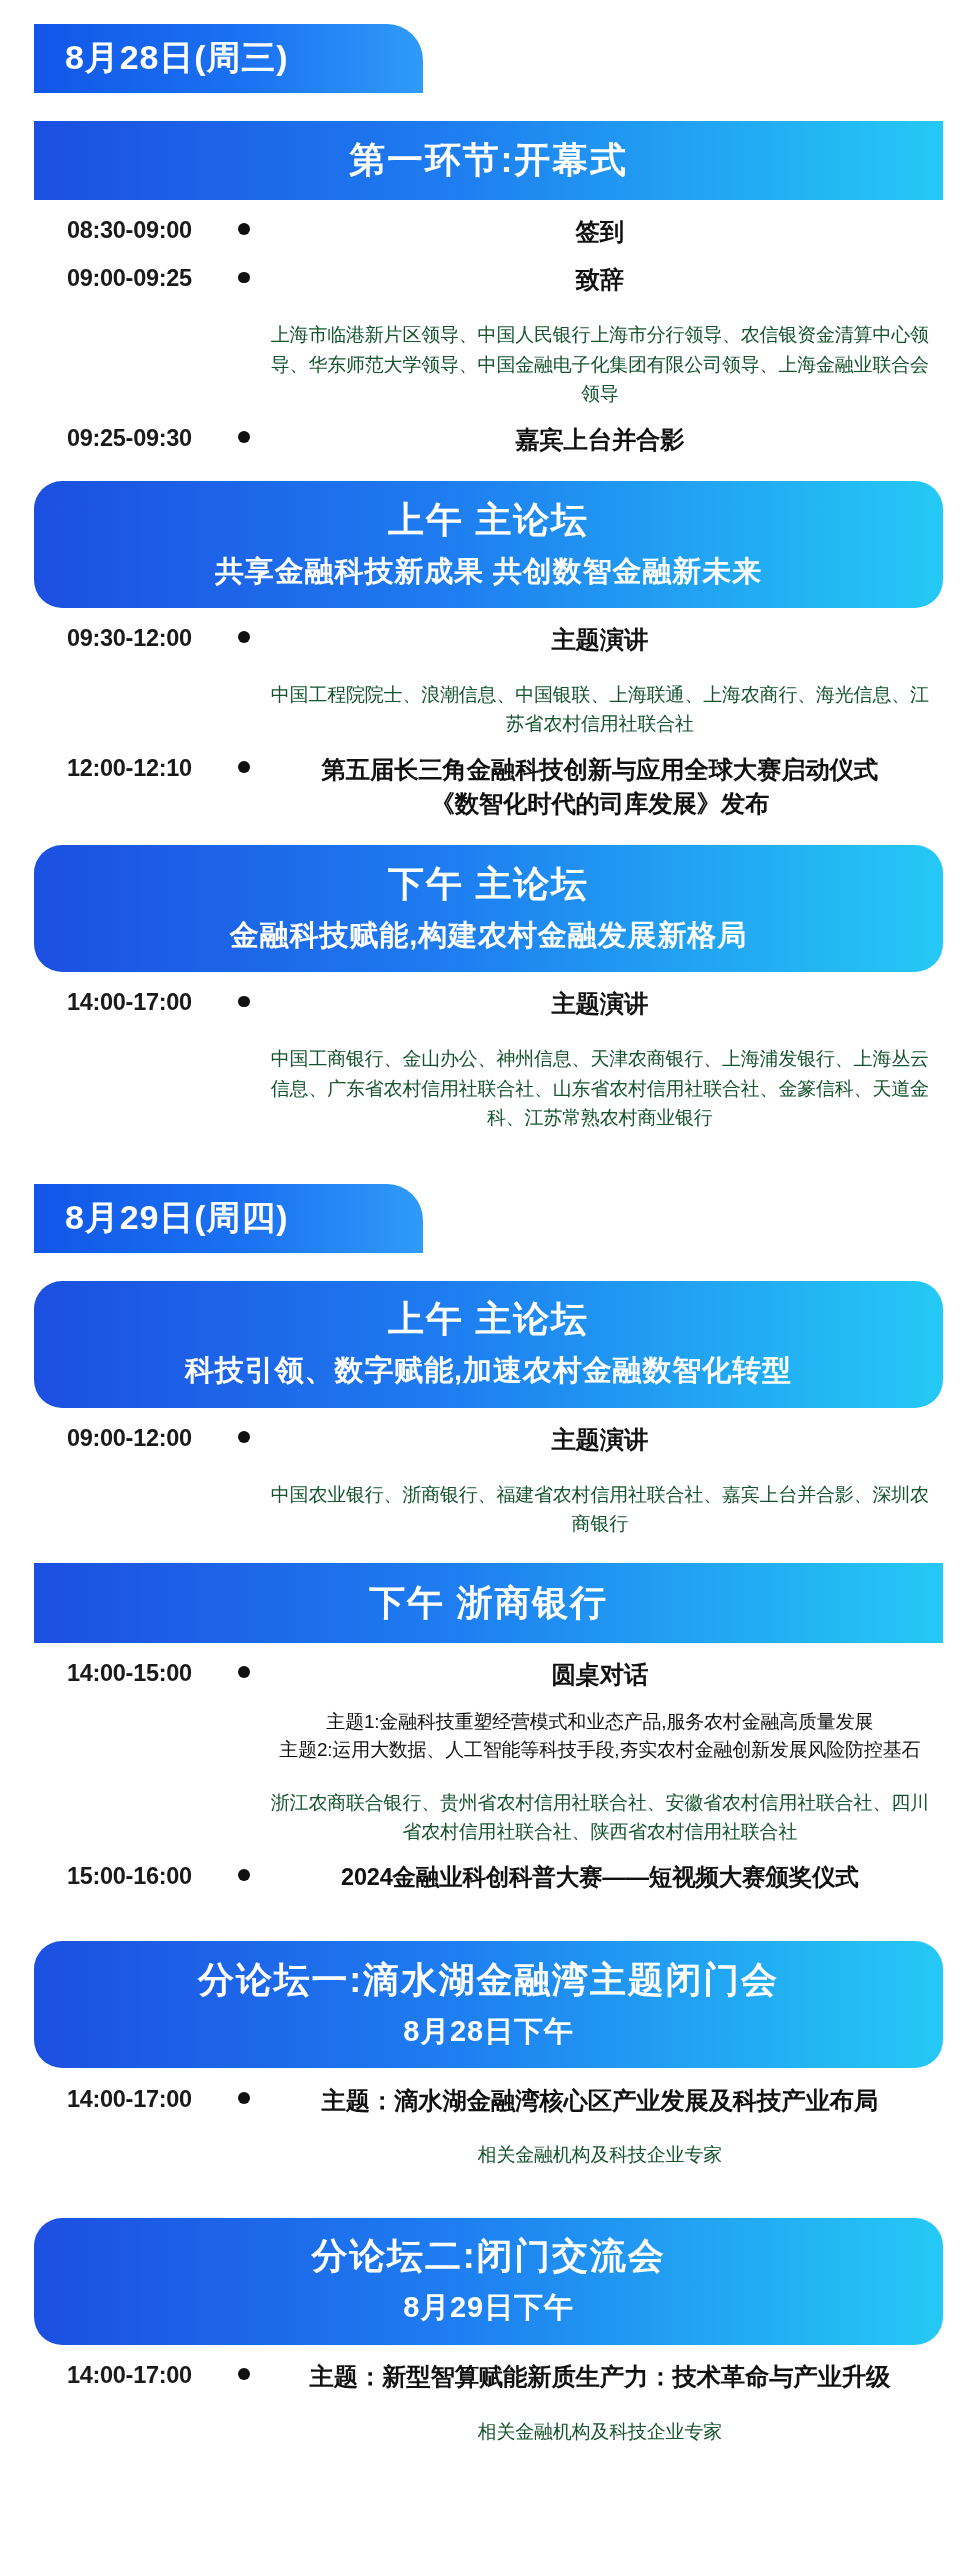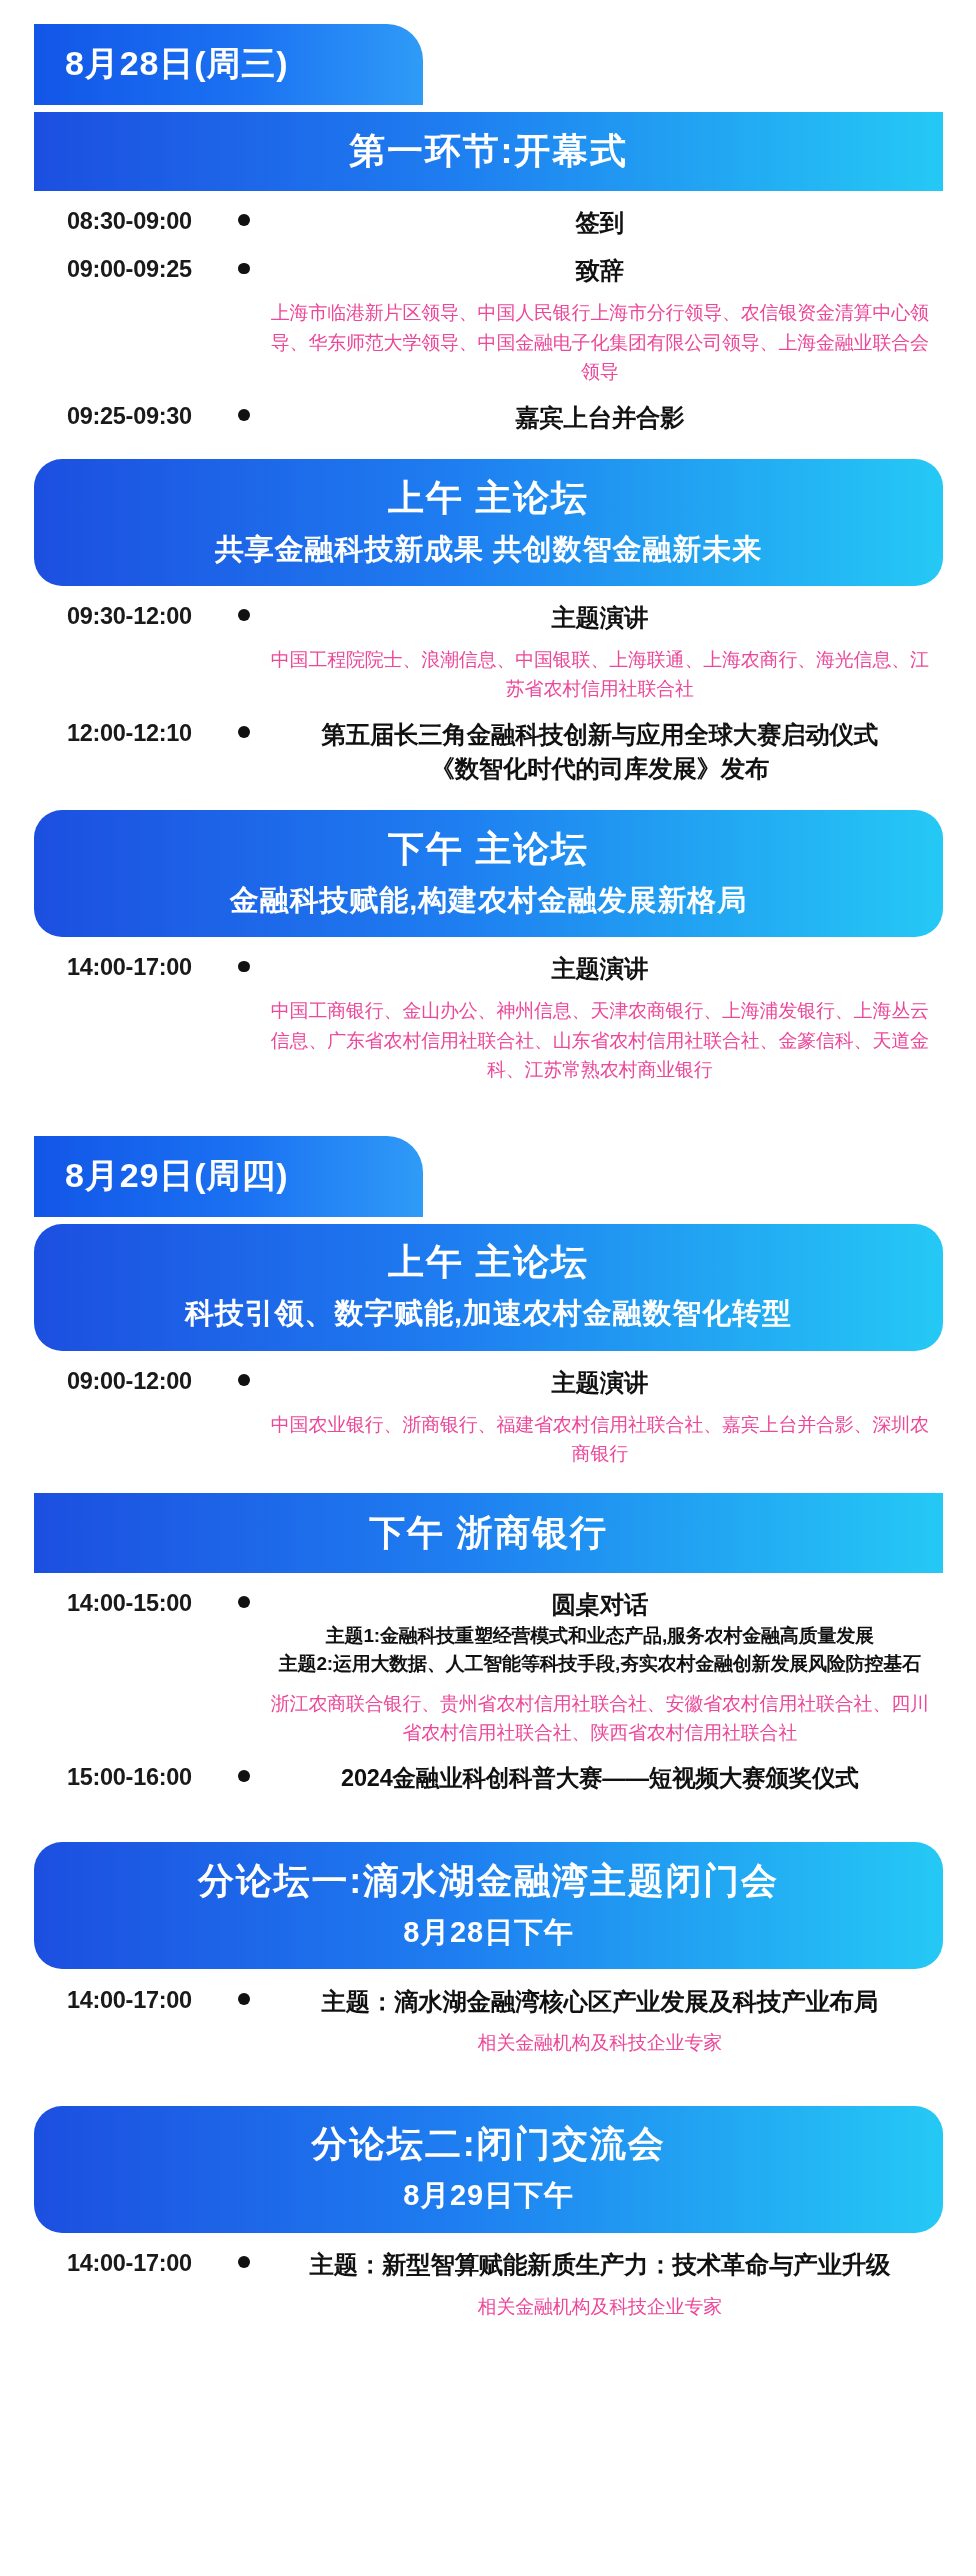--- a/index.html
+++ b/index.html
@@ -24,14 +24,14 @@
   
   .day-header {
     width: 389px;
-    height: 81px;
+    height: 69px;
     display: flex;
     align-items: center;
     padding-left: 31px;
     box-sizing: border-box;
     background: linear-gradient(90deg, #1256e8 0%, #1b72f2 55%, #2f9bf7 100%);
     border-radius: 0 36px 0 0;
-    margin-bottom: 7px;
+    margin-bottom: 28px;
   }
   .day-header .day-text {
     color: #ffffff;

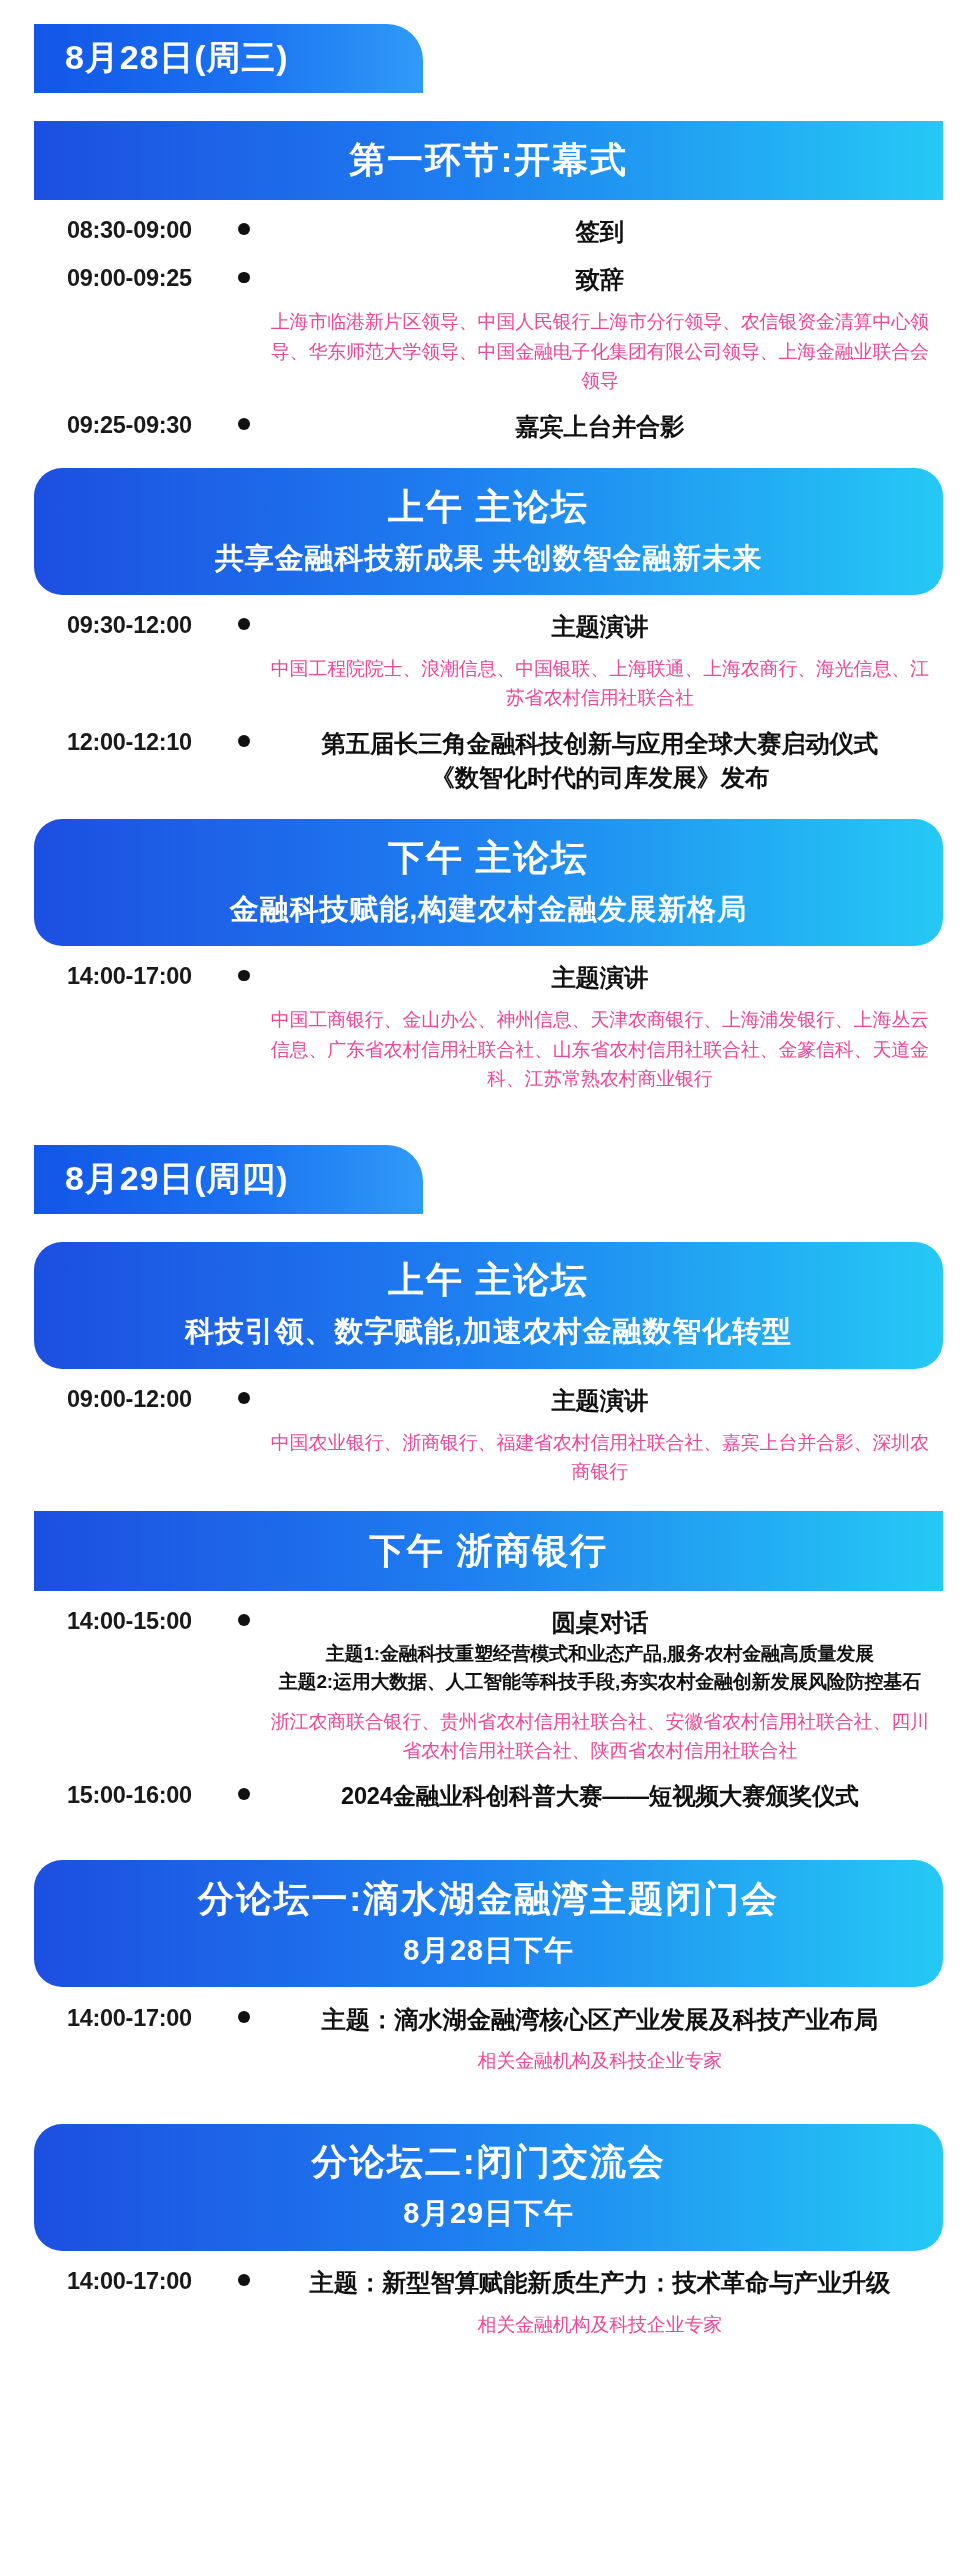--- a/index.html
+++ b/index.html
@@ -127,9 +127,9 @@
   }
   .row .c-desc {
     font-size: 19px;
-    color: #ec4899;
+    color: #14532d;
     line-height: 1.55;
-    margin-top: 10px;
+    margin-top: 23px;
     letter-spacing: -0.2px;
   }
   .row .c-bold {

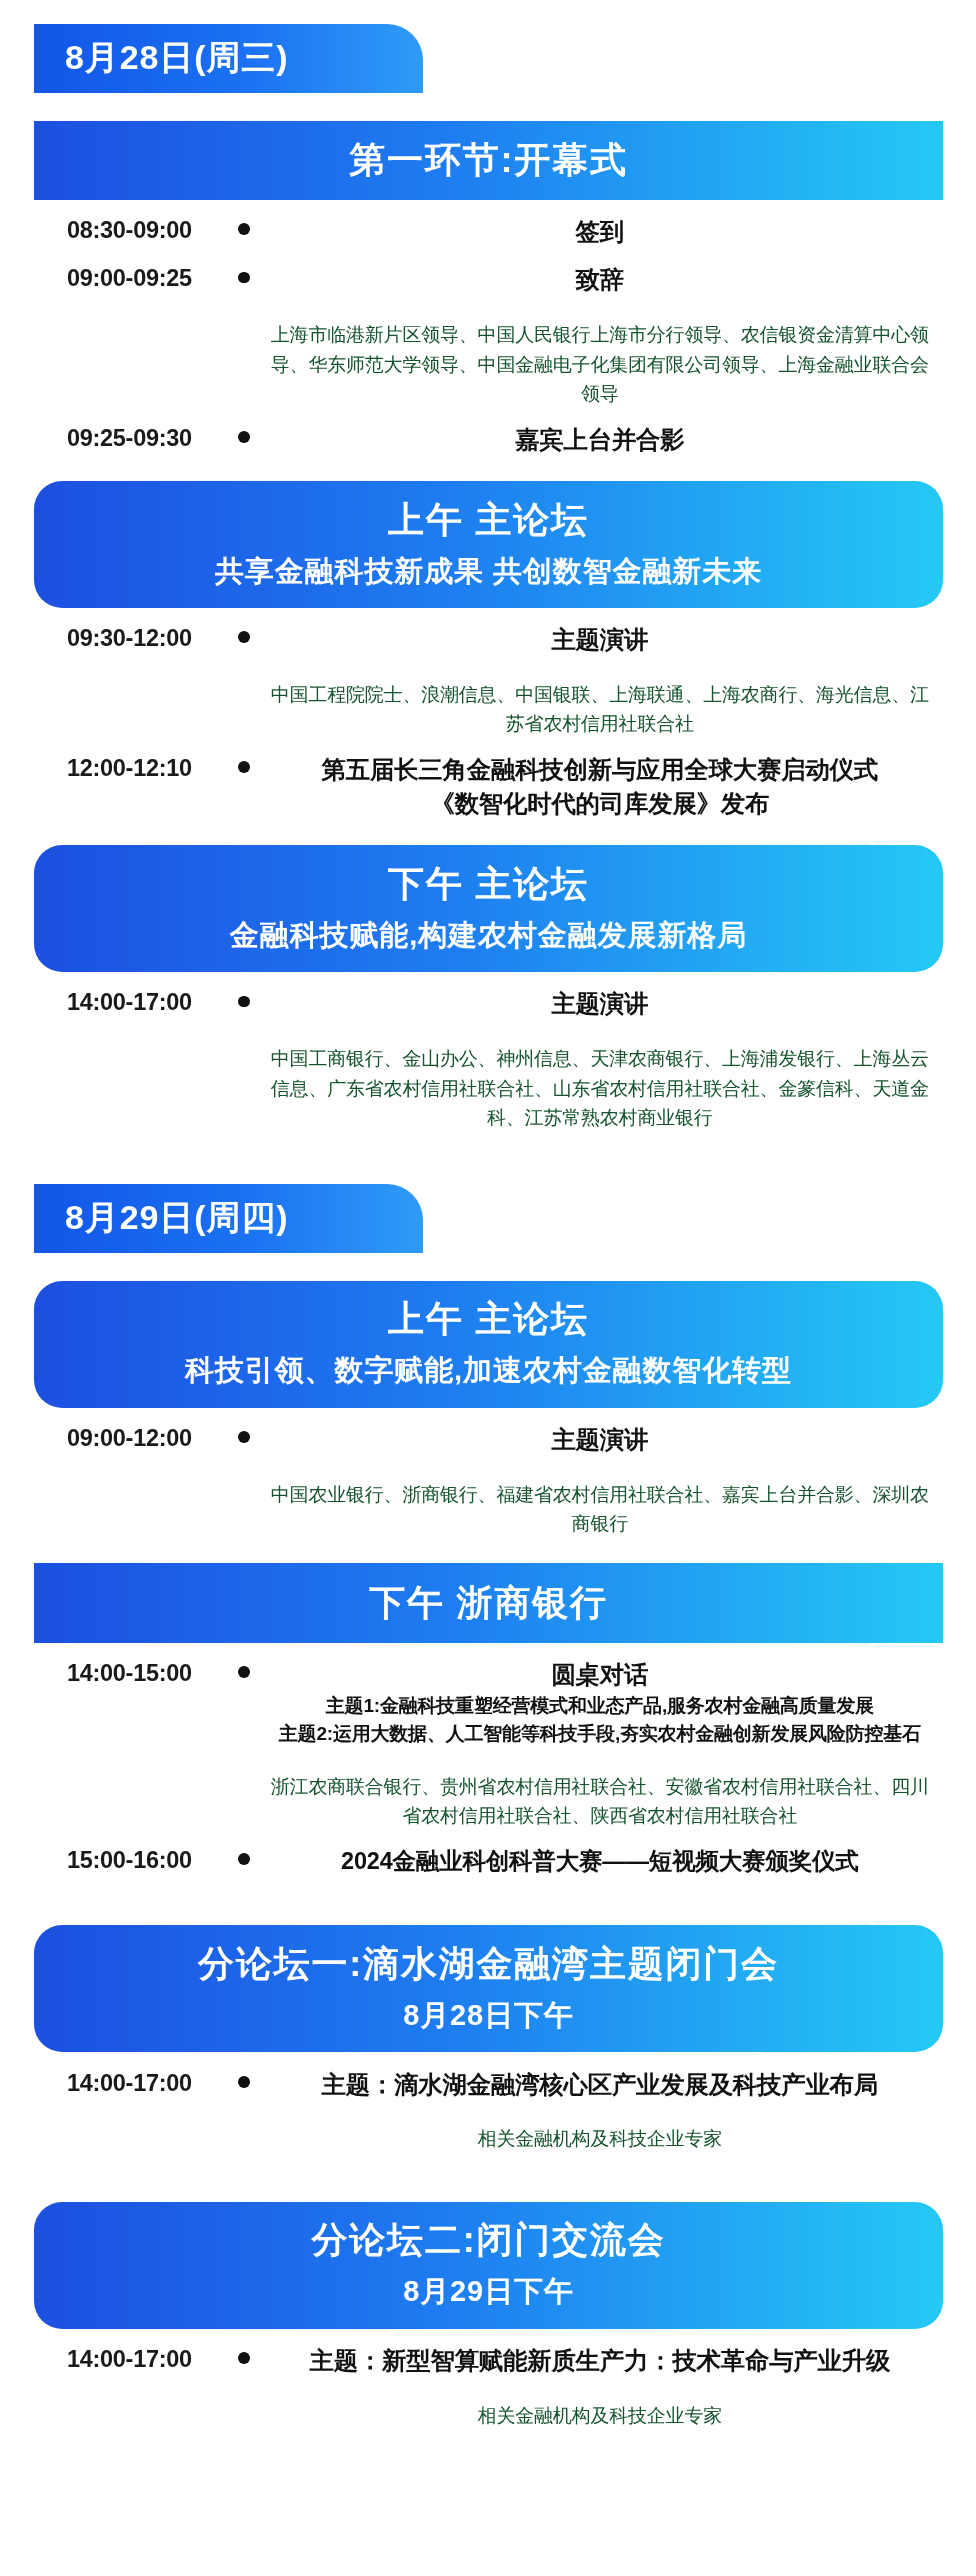--- a/index.html
+++ b/index.html
@@ -134,10 +134,10 @@
   }
   .row .c-bold {
     font-size: 19px;
-    font-weight: bold;
+    font-weight: normal;
     color: #111111;
     line-height: 1.5;
-    margin-top: 0;
+    margin-top: 16px;
     letter-spacing: -0.2px;
   }
   .gap-mid { height: 23.5px; }

